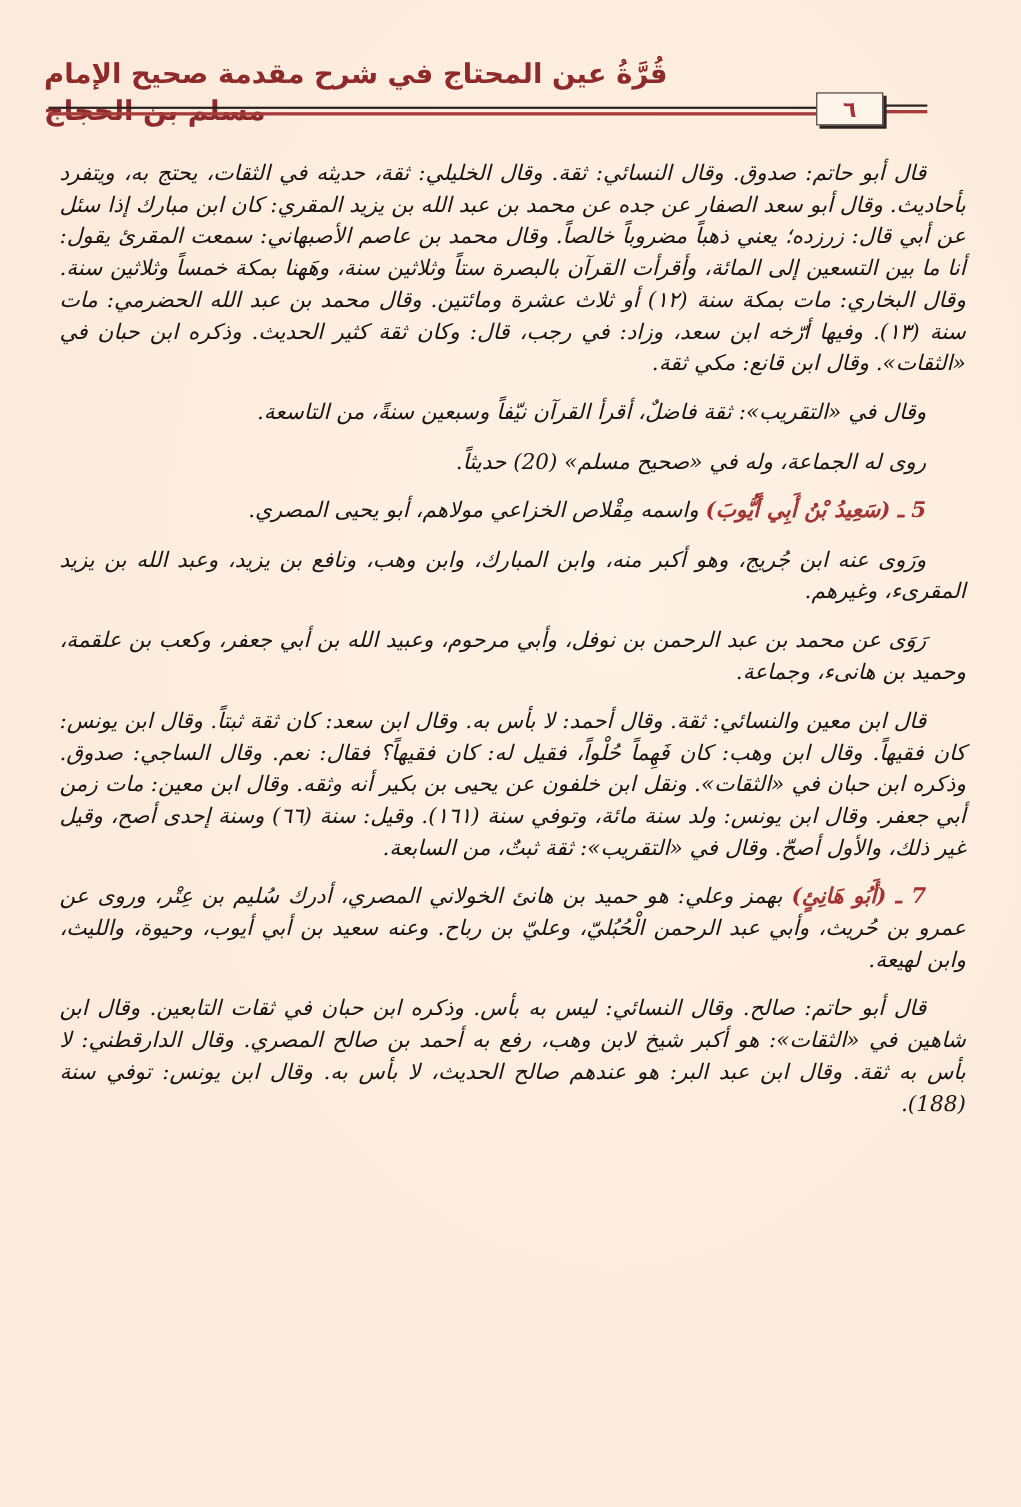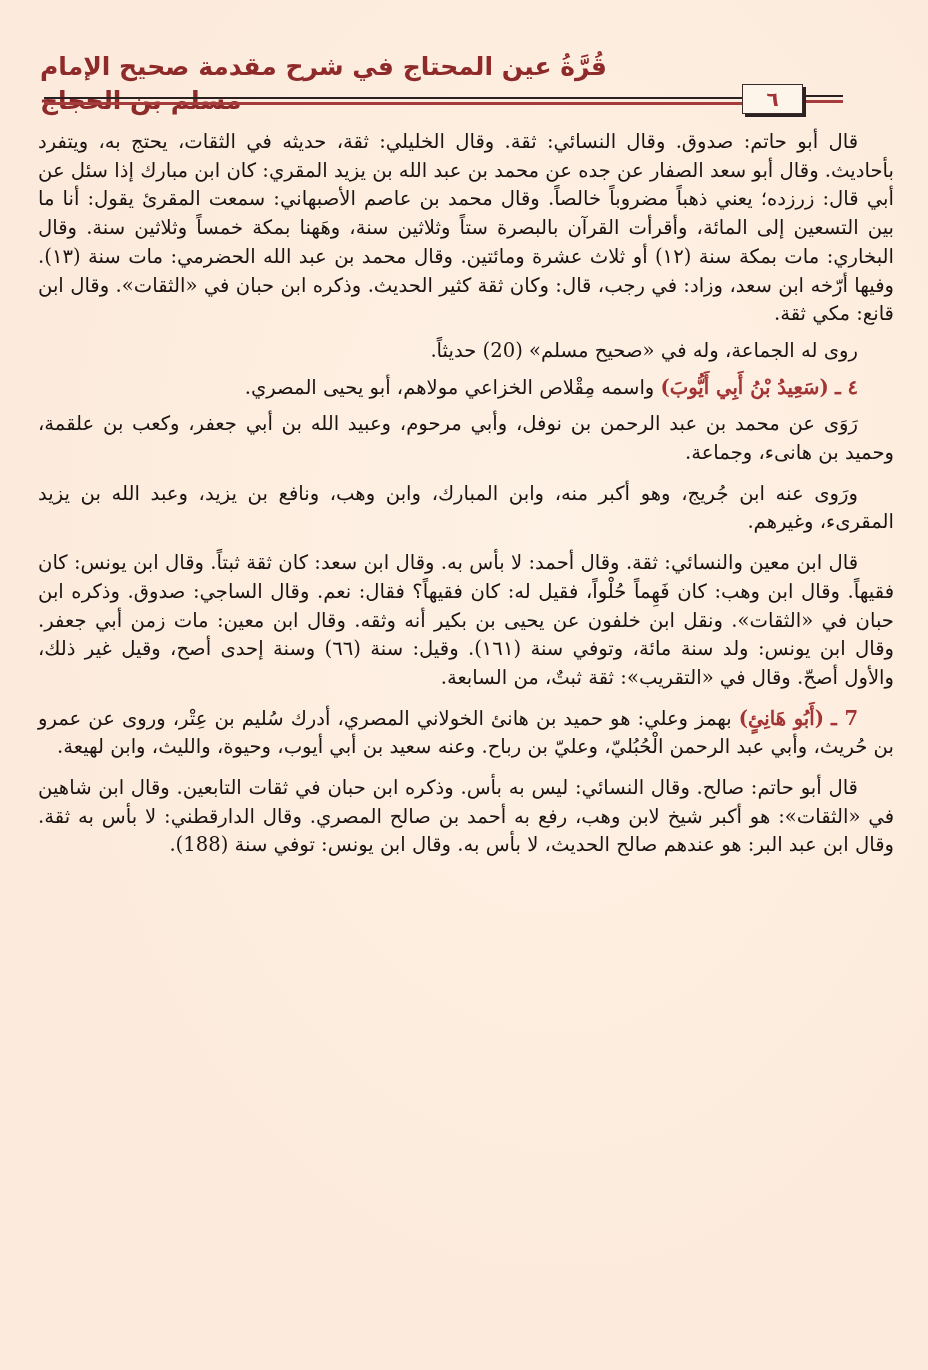--- a/index.html
+++ b/index.html
@@ -85,8 +85,9 @@
       color: #1c1412;
     }
     .para {
-      margin: 0;
+      margin: 16px;
       text-indent: 36px;
+      font-style: italic;
     }
     .para.gap-before { margin-top: 12px; }
     .para.small-gap { margin-top: 8px; }

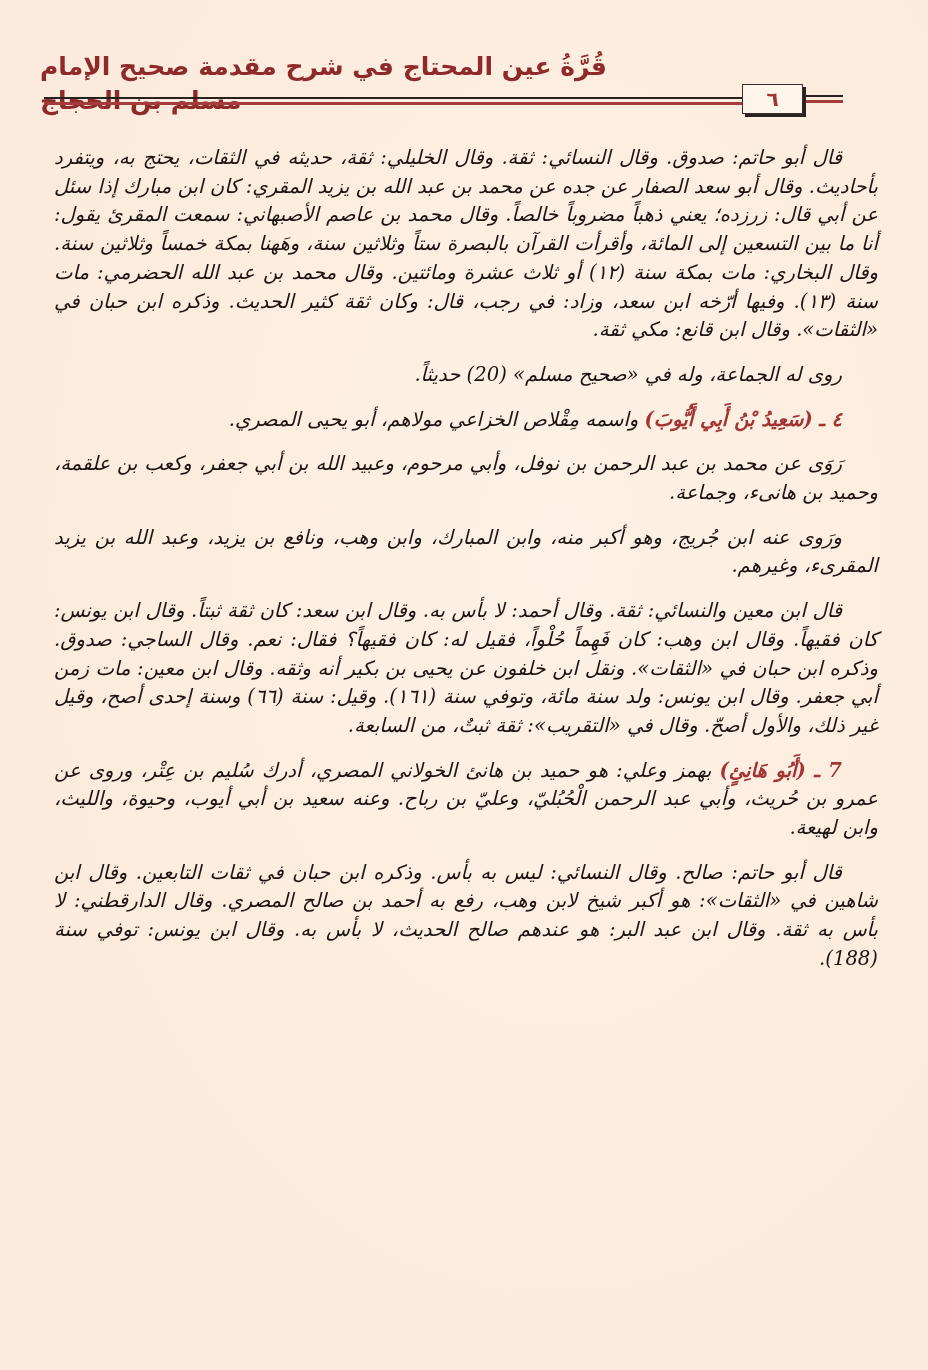--- a/index.html
+++ b/index.html
@@ -122,6 +122,7 @@
 
     <p class="para">قال أبو حاتم: صدوق. وقال النسائي: ثقة. وقال الخليلي: ثقة، حديثه في الثقات، يحتج به، ويتفرد بأحاديث. وقال أبو سعد الصفار عن جده عن محمد بن عبد الله بن يزيد المقري: كان ابن مبارك إذا سئل عن أبي قال: زرزده؛ يعني ذهباً مضروباً خالصاً. وقال محمد بن عاصم الأصبهاني: سمعت المقرئ يقول: أنا ما بين التسعين إلى المائة، وأقرأت القرآن بالبصرة ستاً وثلاثين سنة، وهَهنا بمكة خمساً وثلاثين سنة. وقال البخاري: مات بمكة سنة (١٢) أو ثلاث عشرة ومائتين. وقال محمد بن عبد الله الحضرمي: مات سنة (١٣). وفيها أرّخه ابن سعد، وزاد: في رجب، قال: وكان ثقة كثير الحديث. وذكره ابن حبان في «الثقات». وقال ابن قانع: مكي ثقة.</p>
 
+    <p class="para small-gap">وقال في «التقريب»: ثقة فاضلٌ، أقرأ القرآن نيّفاً وسبعين سنةً، من التاسعة.</p>
 
     <p class="para small-gap">روى له الجماعة، وله في «صحيح مسلم» (20) حديثاً.</p>
 

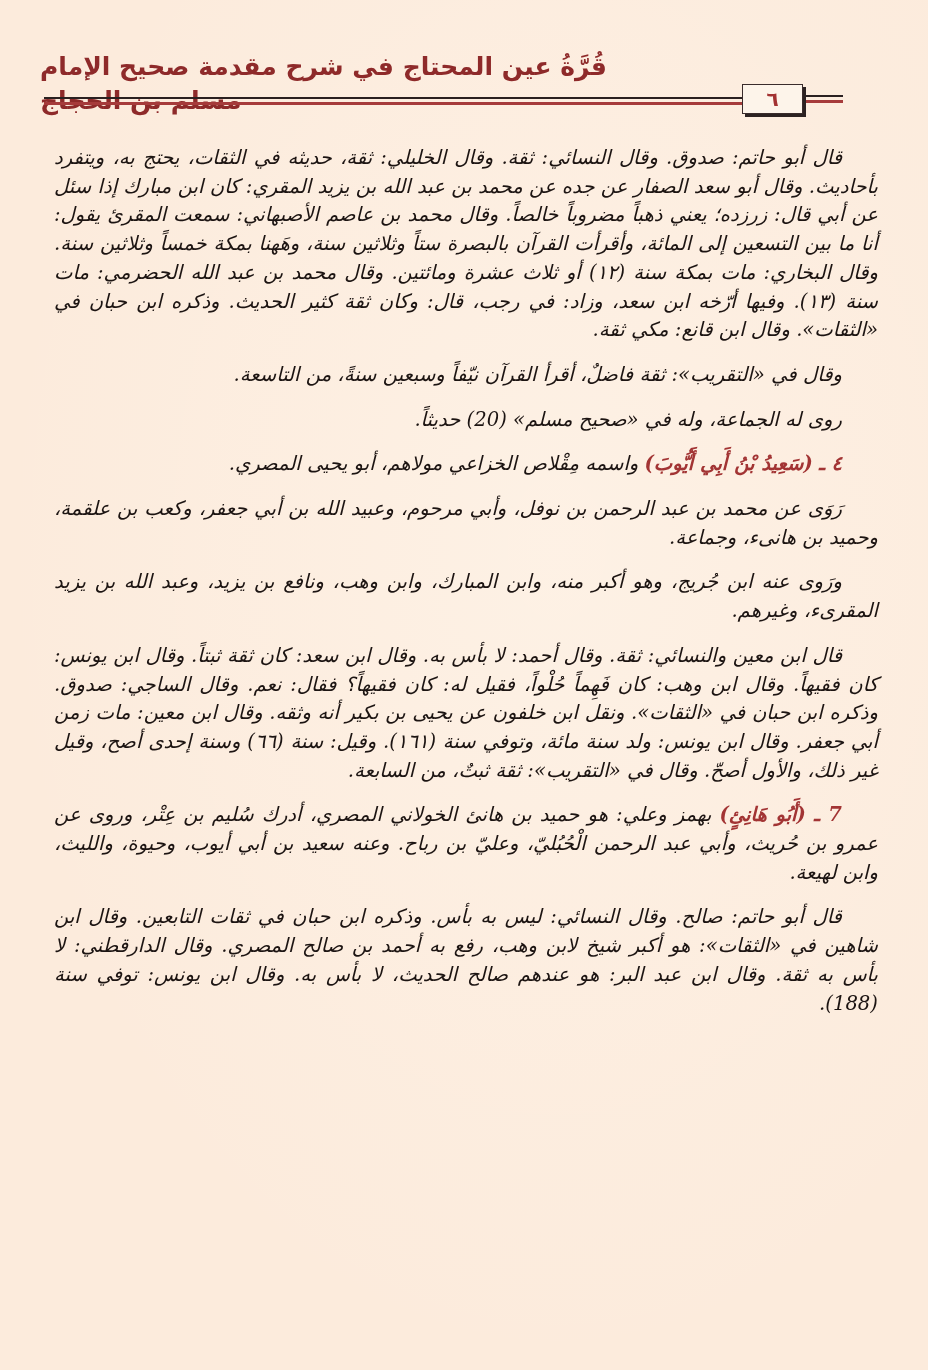--- a/index.html
+++ b/index.html
@@ -127,7 +127,7 @@
     <p class="para small-gap">روى له الجماعة، وله في «صحيح مسلم» (20) حديثاً.</p>
 
     <p class="para small-gap">
-      <span class="entry-num">٤ ـ</span>
+      <span class="entry-num">5 ـ</span>
       <span class="heading-name">(سَعِيدُ بْنُ أَبِي أَيُّوبَ)</span><span> واسمه مِقْلاص الخزاعي مولاهم، أبو يحيى المصري.</span>
     </p>
 

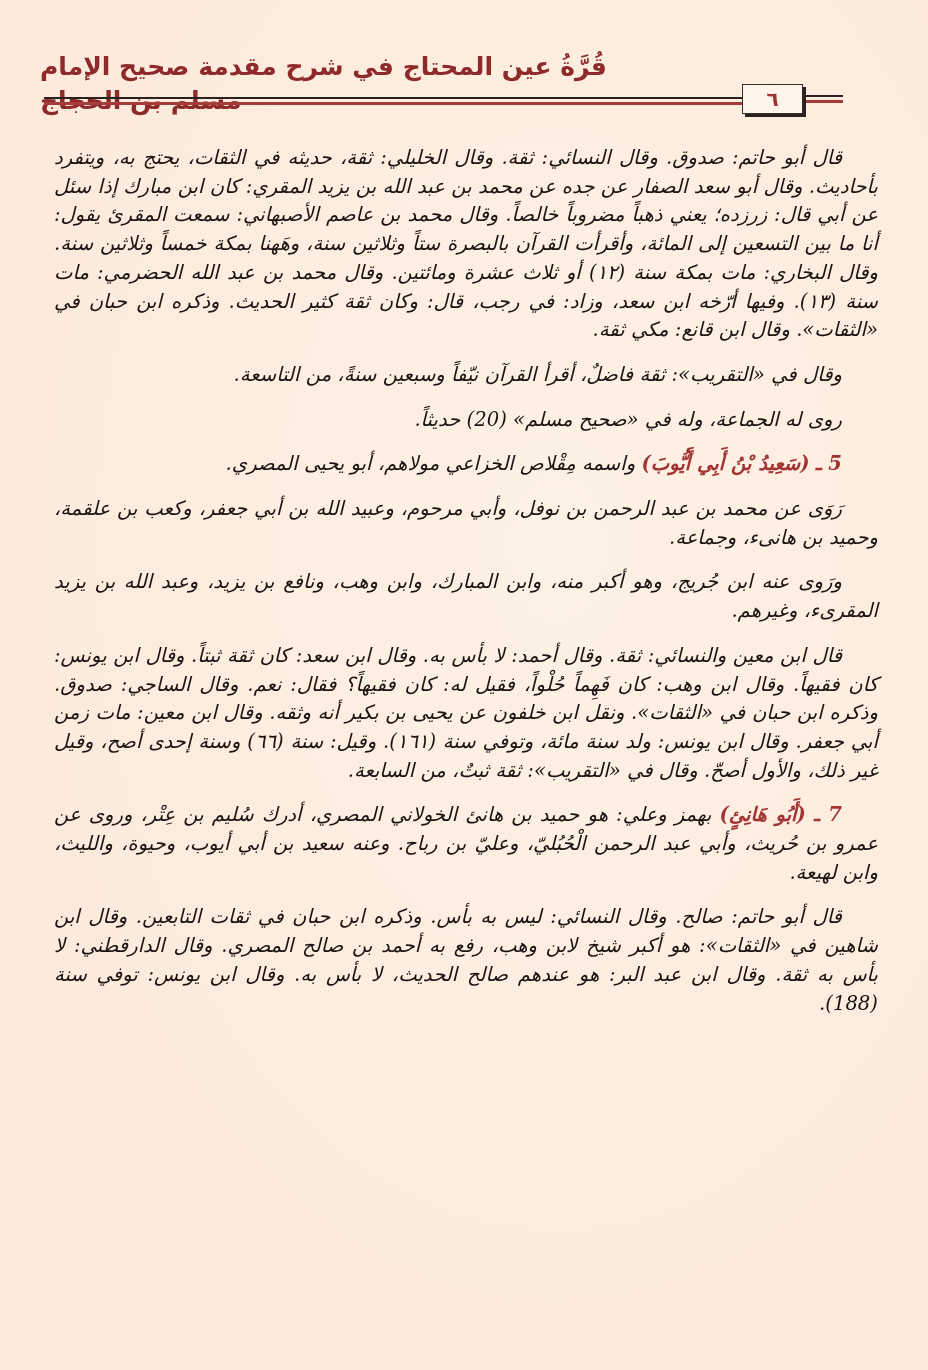--- a/index.html
+++ b/index.html
@@ -131,9 +131,9 @@
       <span class="heading-name">(سَعِيدُ بْنُ أَبِي أَيُّوبَ)</span><span> واسمه مِقْلاص الخزاعي مولاهم، أبو يحيى المصري.</span>
     </p>
 
+    <p class="para gap-before">ورَوى عنه ابن جُريج، وهو أكبر منه، وابن المبارك، وابن وهب، ونافع بن يزيد، وعبد الله بن يزيد المقرىء، وغيرهم.</p>
+
     <p class="para small-gap">رَوَى عن محمد بن عبد الرحمن بن نوفل، وأبي مرحوم، وعبيد الله بن أبي جعفر، وكعب بن علقمة، وحميد بن هانىء، وجماعة.</p>
-
-    <p class="para gap-before">ورَوى عنه ابن جُريج، وهو أكبر منه، وابن المبارك، وابن وهب، ونافع بن يزيد، وعبد الله بن يزيد المقرىء، وغيرهم.</p>
 
     <p class="para gap-before">قال ابن معين والنسائي: ثقة. وقال أحمد: لا بأس به. وقال ابن سعد: كان ثقة ثبتاً. وقال ابن يونس: كان فقيهاً. وقال ابن وهب: كان فَهِماً حُلْواً، فقيل له: كان فقيهاً؟ فقال: نعم. وقال الساجي: صدوق. وذكره ابن حبان في «الثقات». ونقل ابن خلفون عن يحيى بن بكير أنه وثقه. وقال ابن معين: مات زمن أبي جعفر. وقال ابن يونس: ولد سنة مائة، وتوفي سنة (١٦١). وقيل: سنة (٦٦) وسنة إحدى أصح، وقيل غير ذلك، والأول أصحّ. وقال في «التقريب»: ثقة ثبتٌ، من السابعة.</p>
 

